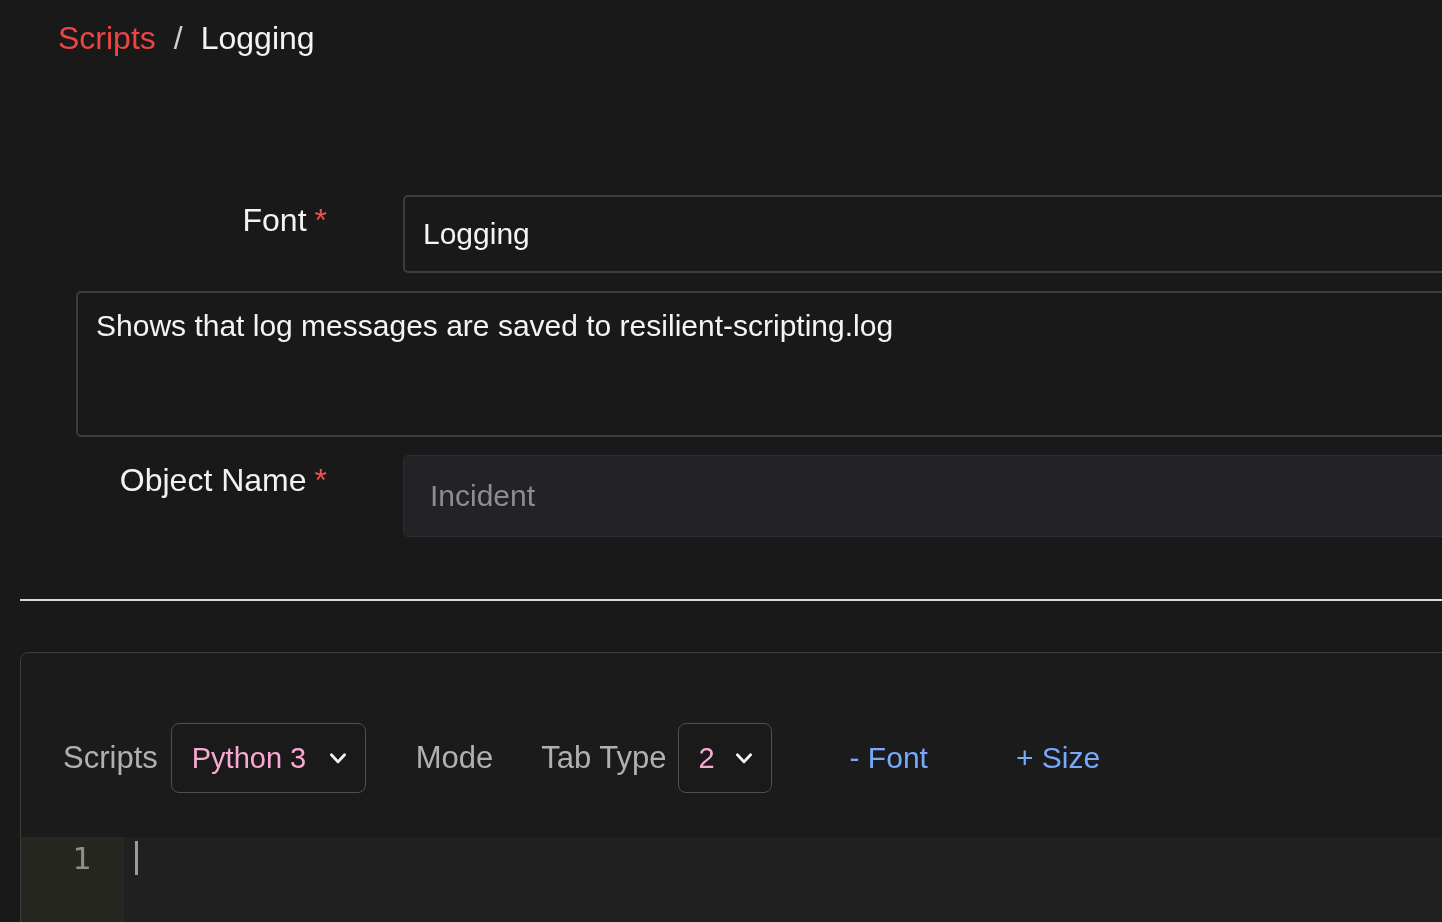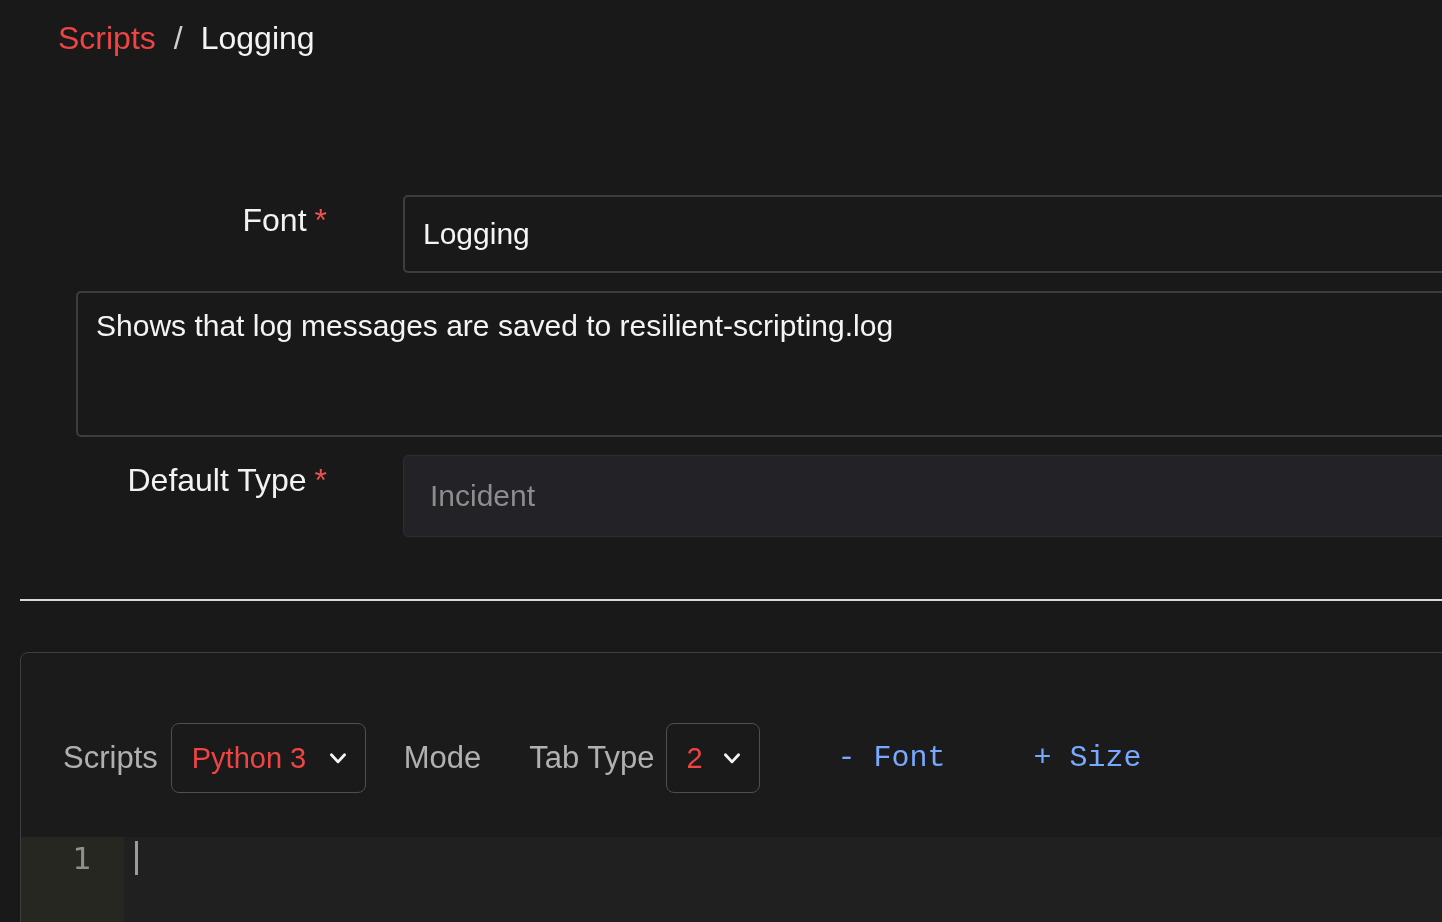--- a/index.html
+++ b/index.html
@@ -129,7 +129,7 @@
 
 <div class="form-row row-obj">
   <div class="form-label">
-    <span>Default Type</span><span class="req">*</span>
+    <span>Object Name</span><span class="req">*</span>
   </div>
   <div class="field-wrap">
     <input class="text-input disabled" type="text" disabled="" value="Incident" style="">

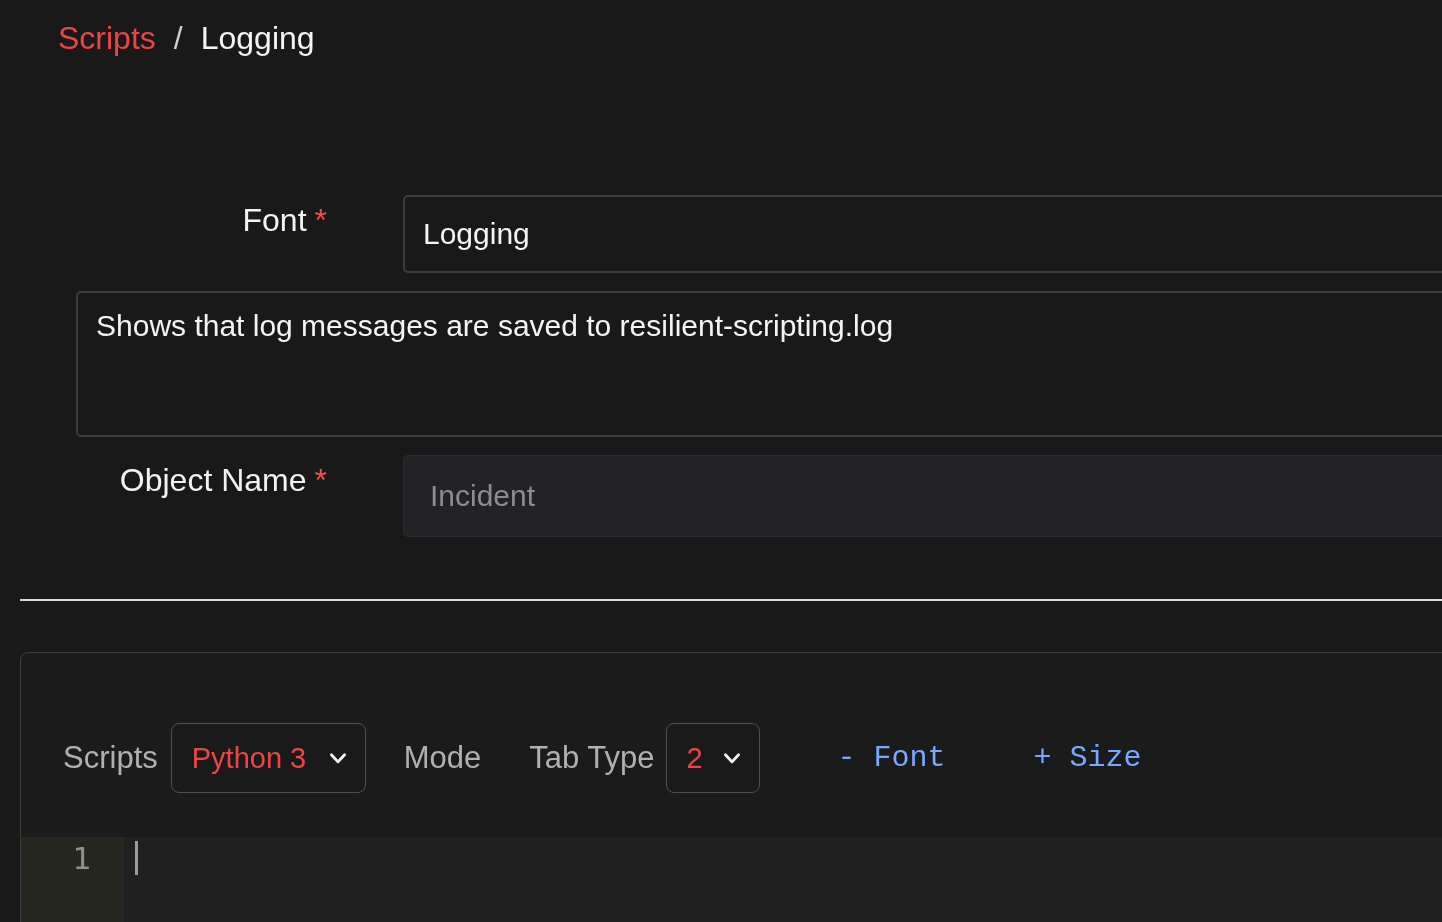--- a/index.html
+++ b/index.html
@@ -73,7 +73,7 @@
     height: 70px; border: 1px solid #4f4f4f; border-radius: 8px;
     background: #1a1a1b; display: flex; align-items: center;
     justify-content: space-between; padding: 0 16px 0 20px;
-    font-size: 29px; color: #ef4444; cursor: pointer;
+    font-size: 29px; color: #f9a8d4; cursor: pointer;
   }
   .sel-language { width: 195px; }
   .sel-mode { width: 175px; }

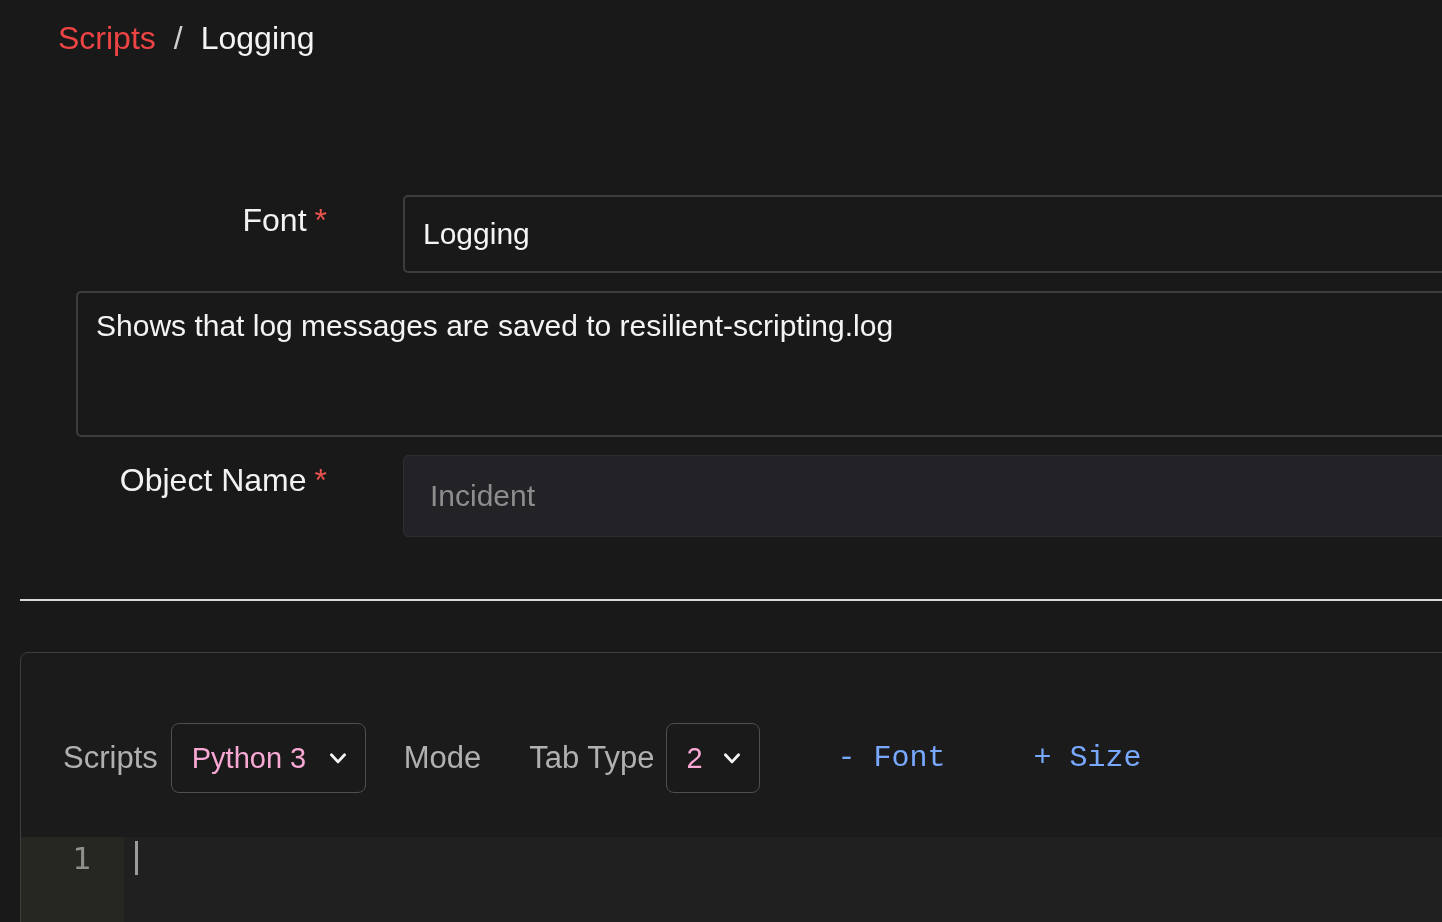--- a/index.html
+++ b/index.html
@@ -67,7 +67,7 @@
   }
   .tb-label { font-size: 31px; color: #b0b0b0; }
   .lbl-language { margin-right: 13px; }
-  .lbl-mode { margin-left: 38px; margin-right: 13px; }
+  .lbl-mode { margin-left: 50px; margin-right: 13px; }
   .lbl-tabsize { margin-left: 35px; margin-right: 11px; }
   .select-box {
     height: 70px; border: 1px solid #4f4f4f; border-radius: 8px;

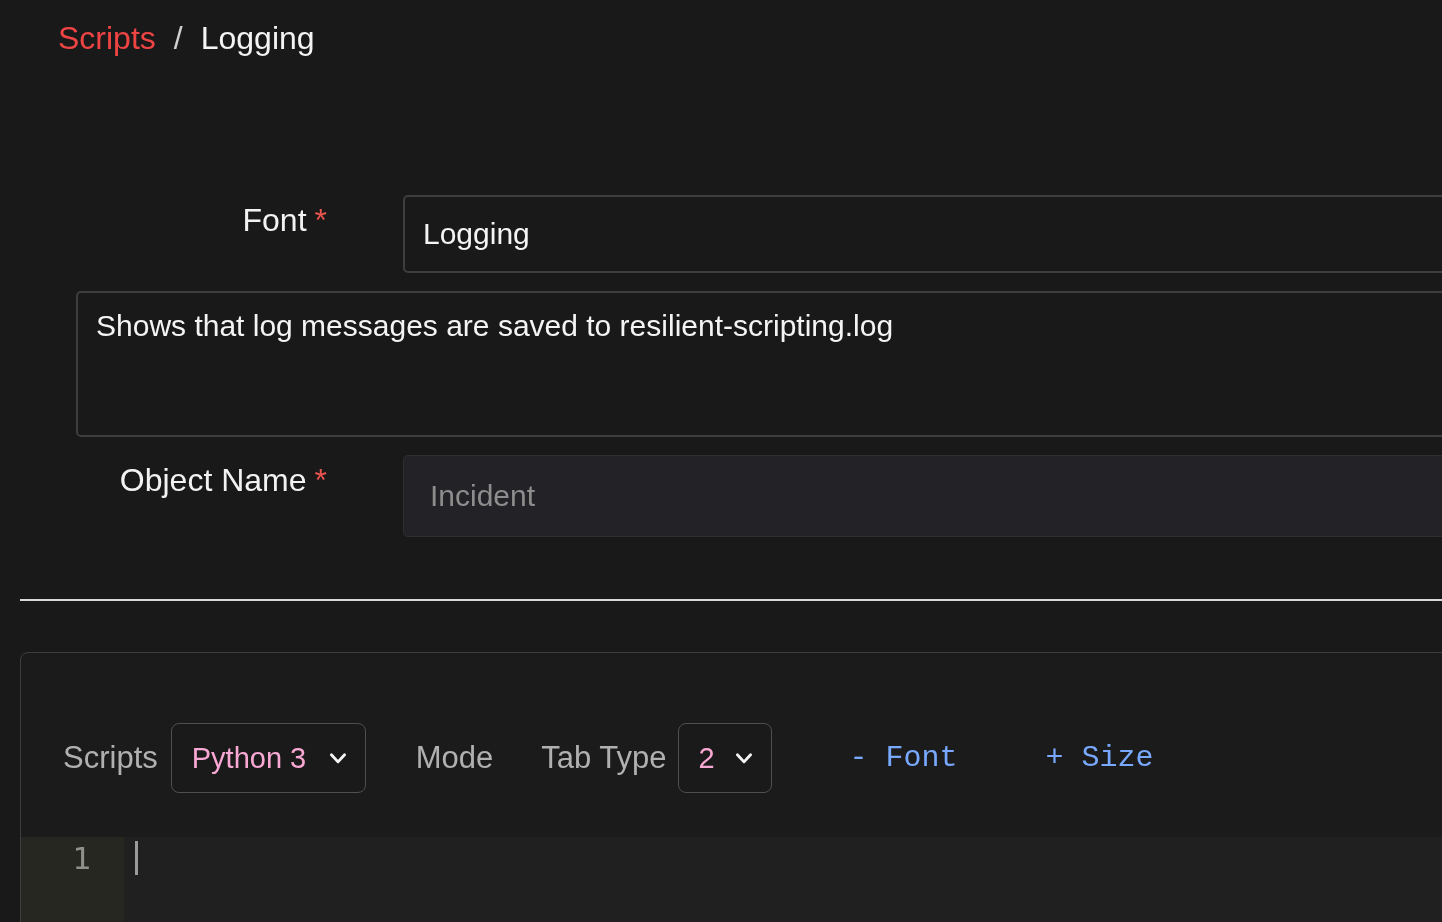--- a/index.html
+++ b/index.html
@@ -79,7 +79,7 @@
   .sel-mode { width: 175px; }
   .sel-tabsize { width: 94px; }
   .chevron { display: inline-flex; margin-left: 10px; }
-  .font-link { color: #78a9ff; font-size: 30px; cursor: pointer; text-decoration: none; font-family: Liberation Mono, monospace; }
+  .font-link { color: #78a9ff; font-size: 30px; cursor: pointer; text-decoration: none; }
   .font-minus { margin-left: 78px; }
   .font-plus { margin-left: 88px; }
 

